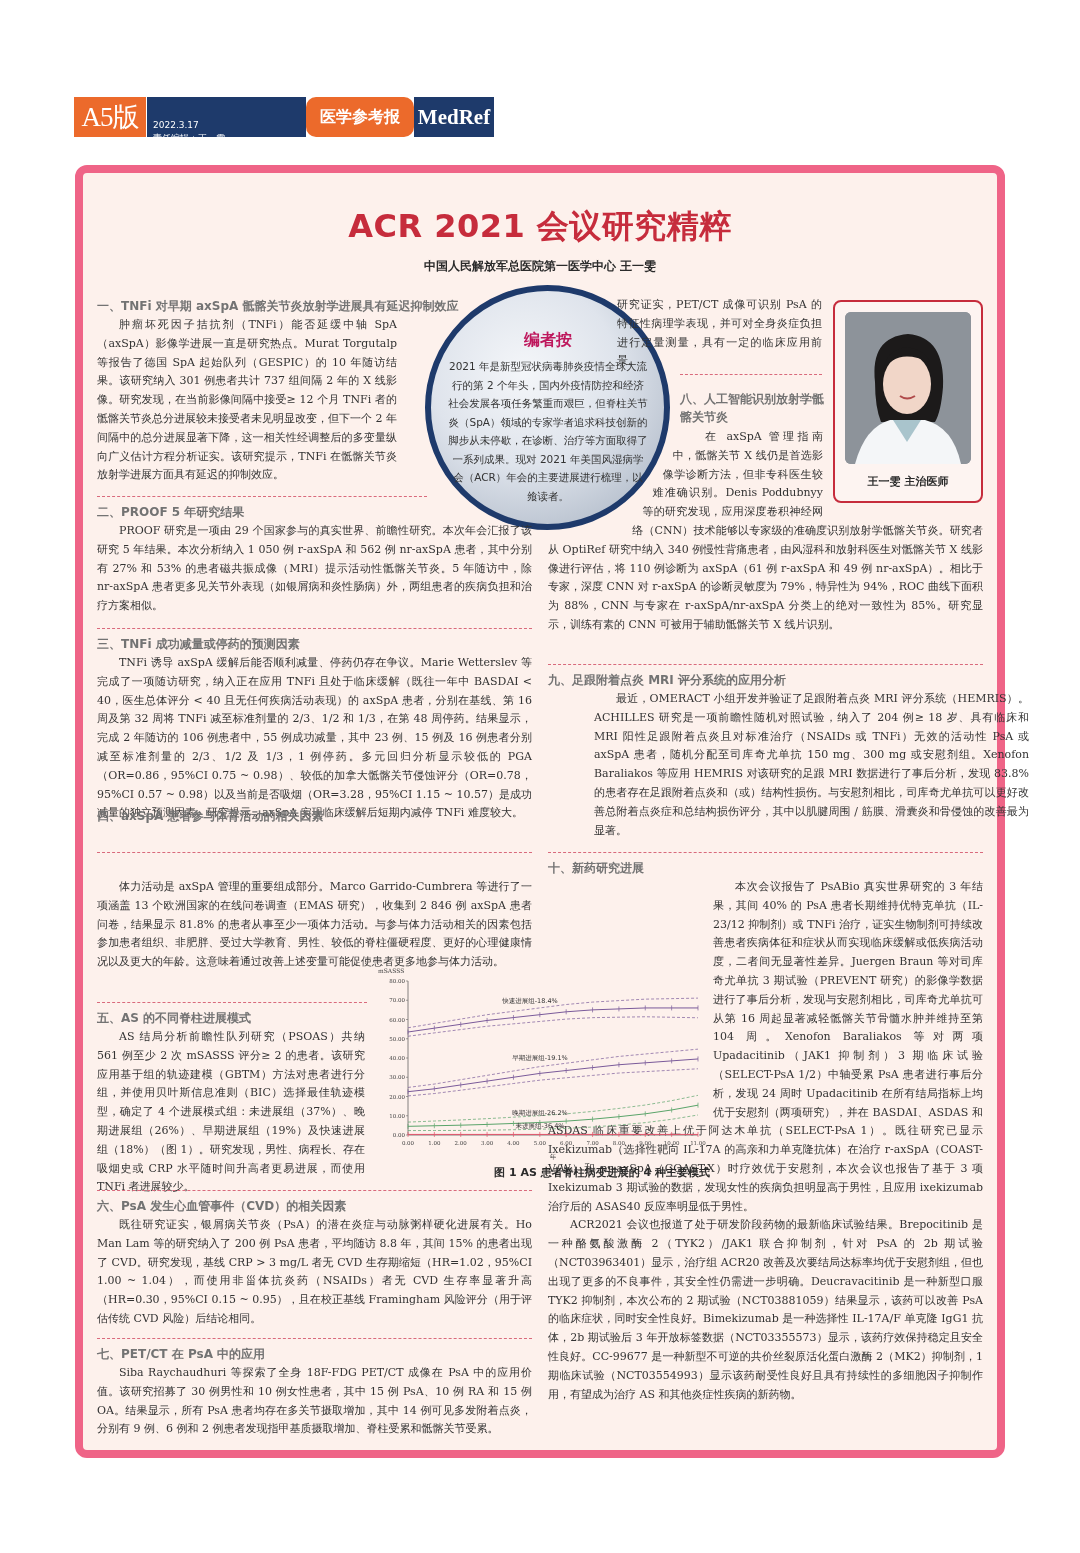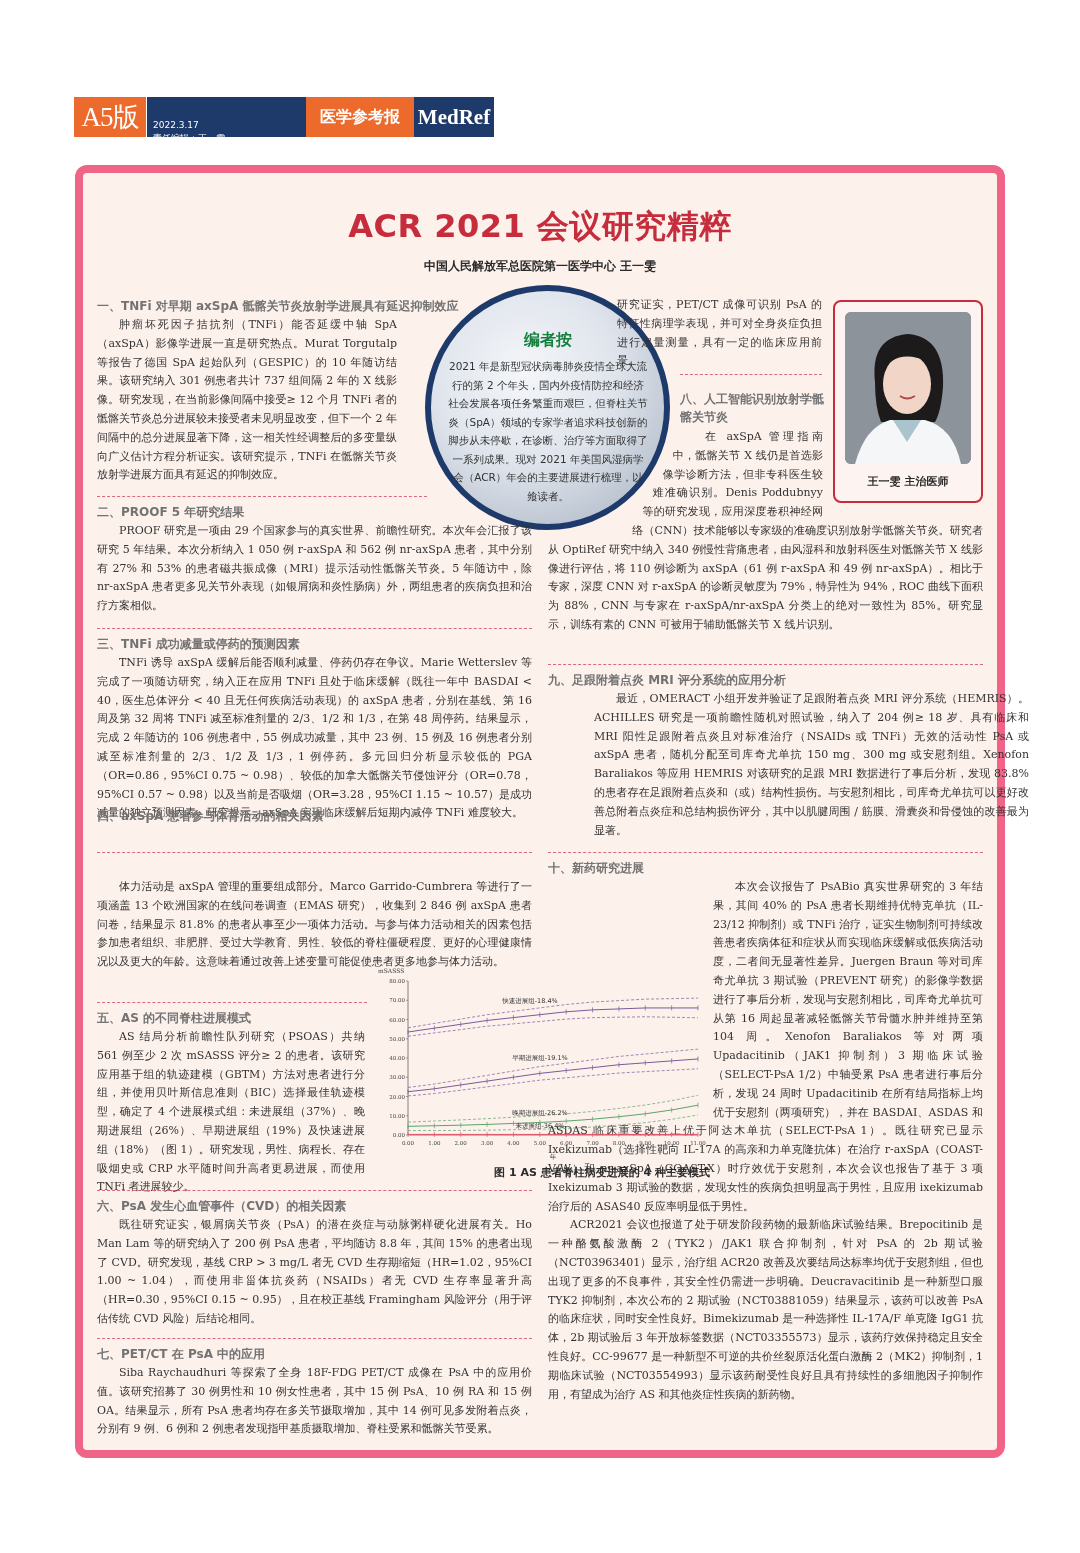--- a/index.html
+++ b/index.html
@@ -12,7 +12,7 @@
   .mast .center{background:#1e3a6b;flex:1;display:flex;align-items:center;justify-content:center;border-left:1px solid #fff;gap:14px;}
   .mast .center .t1{color:#fff;font-size:24px;font-weight:bold;font-family:"DejaVu Sans",sans-serif;}
   .mast .center .t2{color:#f0843a;font-size:24px;font-weight:bold;font-family:"Liberation Serif",serif;}
-  .mast .brand{background:#ec6a2b;color:#fff;width:108px;font-size:16px;font-weight:bold;display:flex;align-items:center;justify-content:center;font-family:"DejaVu Sans",sans-serif;}
+  .mast .brand{background:#ec6a2b;color:#fff;width:108px;font-size:16px;font-weight:bold;display:flex;align-items:center;justify-content:center;font-family:"DejaVu Sans",sans-serif;border-radius:10px;}
   .mast .medref{background:#1e3a6b;color:#fff;width:80px;font-size:21px;font-weight:bold;display:flex;align-items:center;justify-content:center;font-family:"Liberation Serif",serif;}
   
   .frame{position:absolute;left:75px;top:165px;width:930px;height:1293px;border:8px solid #ef6487;border-radius:12px;box-sizing:border-box;background:#fdf1ec;}

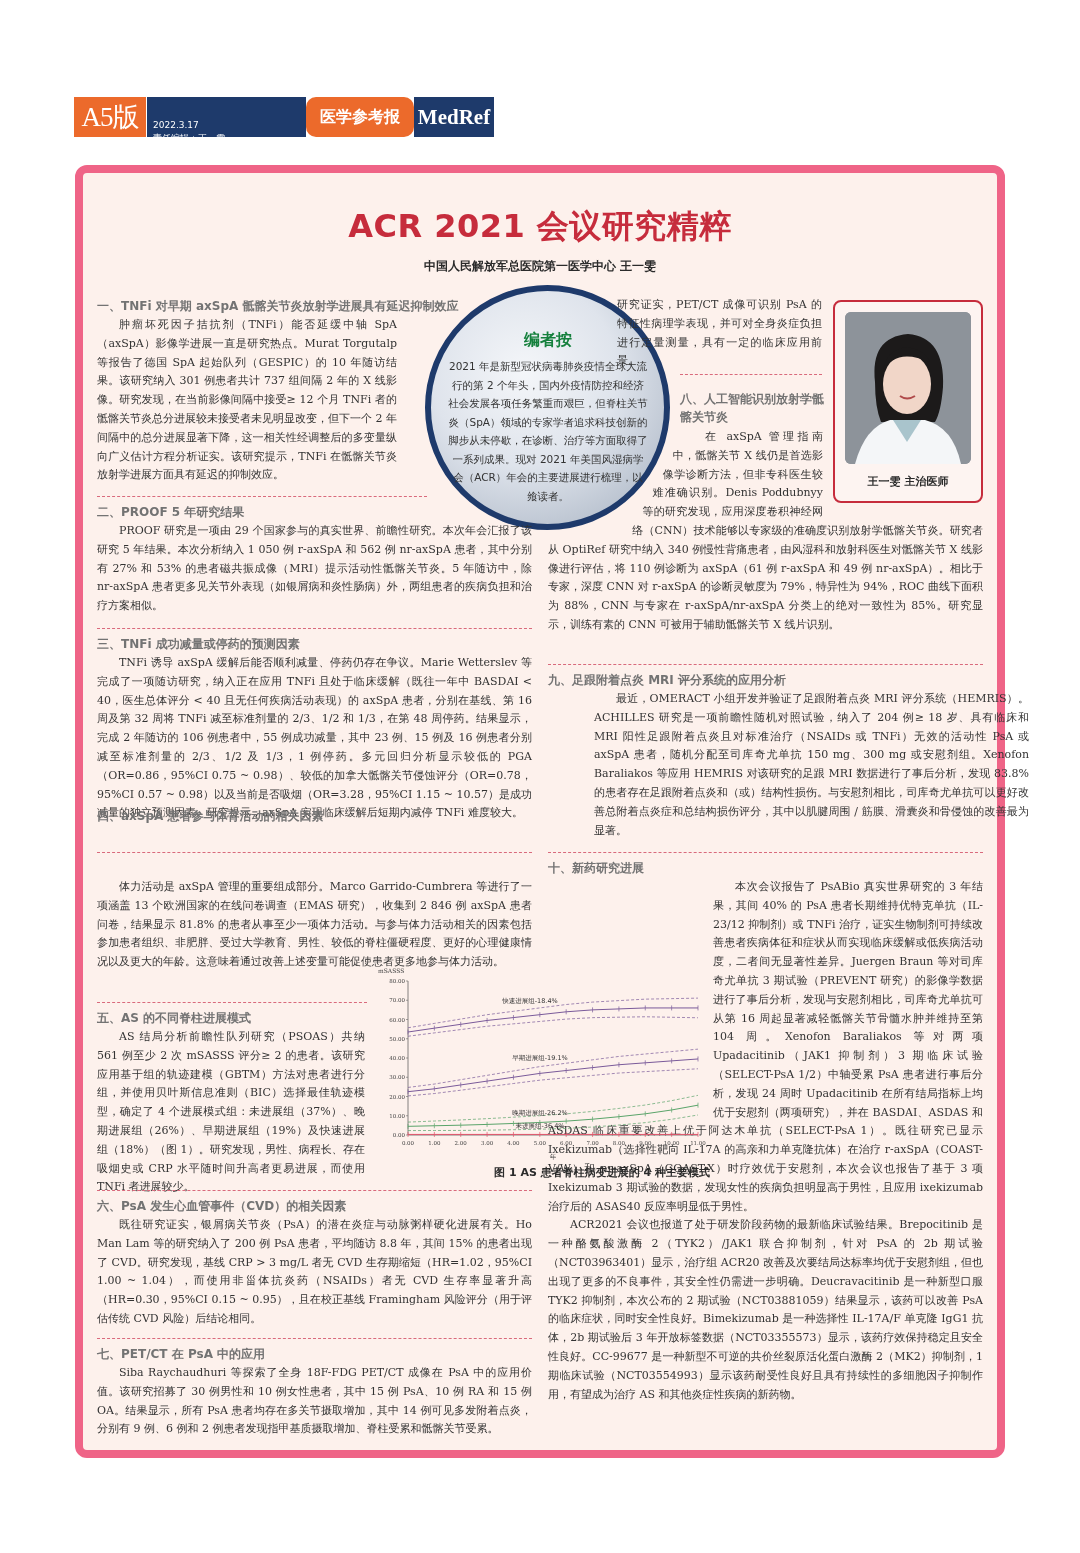--- a/index.html
+++ b/index.html
@@ -27,7 +27,7 @@
     background:radial-gradient(circle at 40% 35%,#f4f6f9 0%,#dfe4ec 45%,#b9c2cf 80%,#8a97aa 100%);
     border:6px solid #1e3a6b;box-sizing:border-box;}
   .circle-inner{position:absolute;left:428px;top:330px;width:240px;text-align:center;}
-  .circle-inner .h{color:#15803d;font-size:16px;font-weight:bold;font-family:"DejaVu Sans",sans-serif;margin-bottom:6px;}
+  .circle-inner .h{color:#be185d;font-size:16px;font-weight:bold;font-family:"DejaVu Sans",sans-serif;margin-bottom:6px;}
   .circle-inner .b{font-size:10.5px;line-height:18.5px;color:#333;font-family:"DejaVu Sans",sans-serif;}
   
   .photo-box{position:absolute;left:833px;top:300px;width:150px;height:203px;border:2px solid #c62c3c;border-radius:8px;background:#fdf4f1;box-sizing:border-box;}

